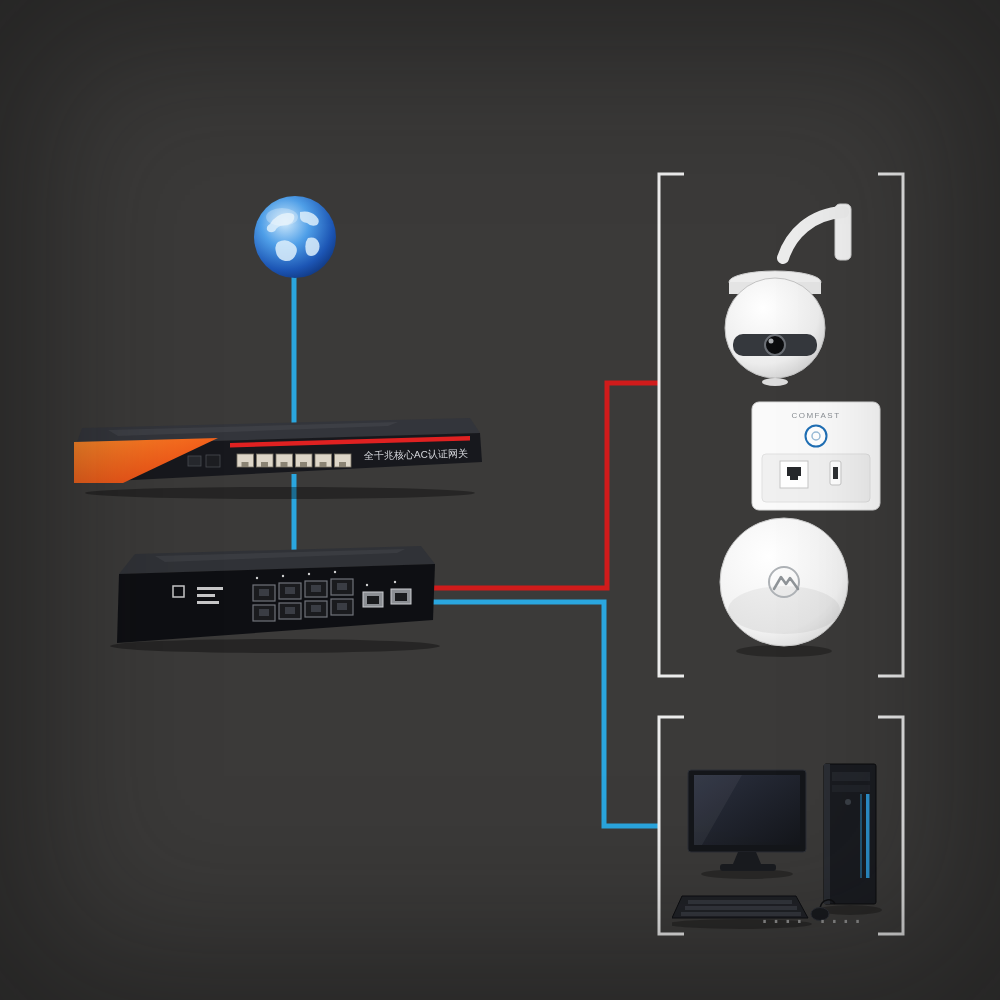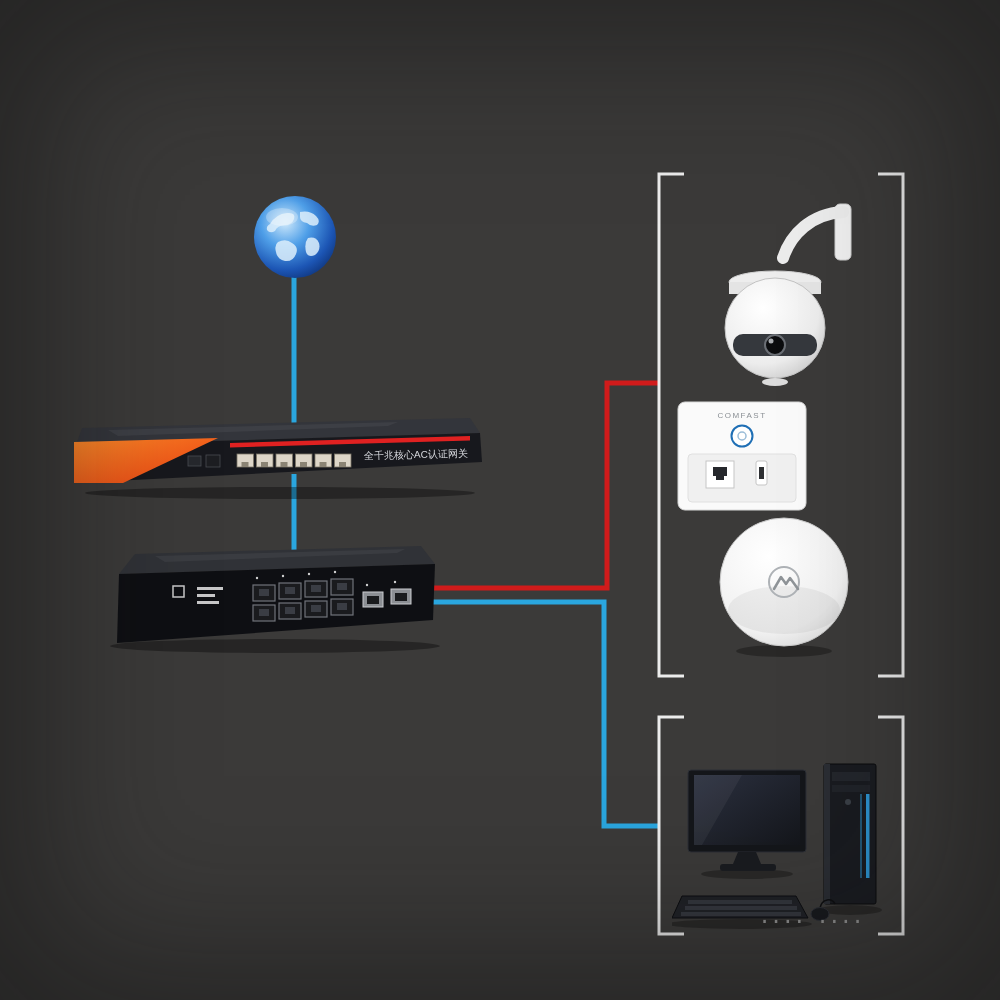--- a/index.html
+++ b/index.html
@@ -165,7 +165,7 @@
     </svg>
   </div>
 
-  <div class="dev" style="left:672px;top:398px;width:140px;height:118px">
+  <div class="dev" style="left:746px;top:398px;width:140px;height:118px">
     <svg viewBox="0 0 140 118">
       <rect x="6" y="4" width="128" height="108" rx="7" fill="#fafafa" stroke="#d8d8d8"></rect>
       <text x="70" y="20" font-size="8" letter-spacing="1.5" fill="#8a8f94" text-anchor="middle" font-family="Liberation Sans, sans-serif">COMFAST</text>

